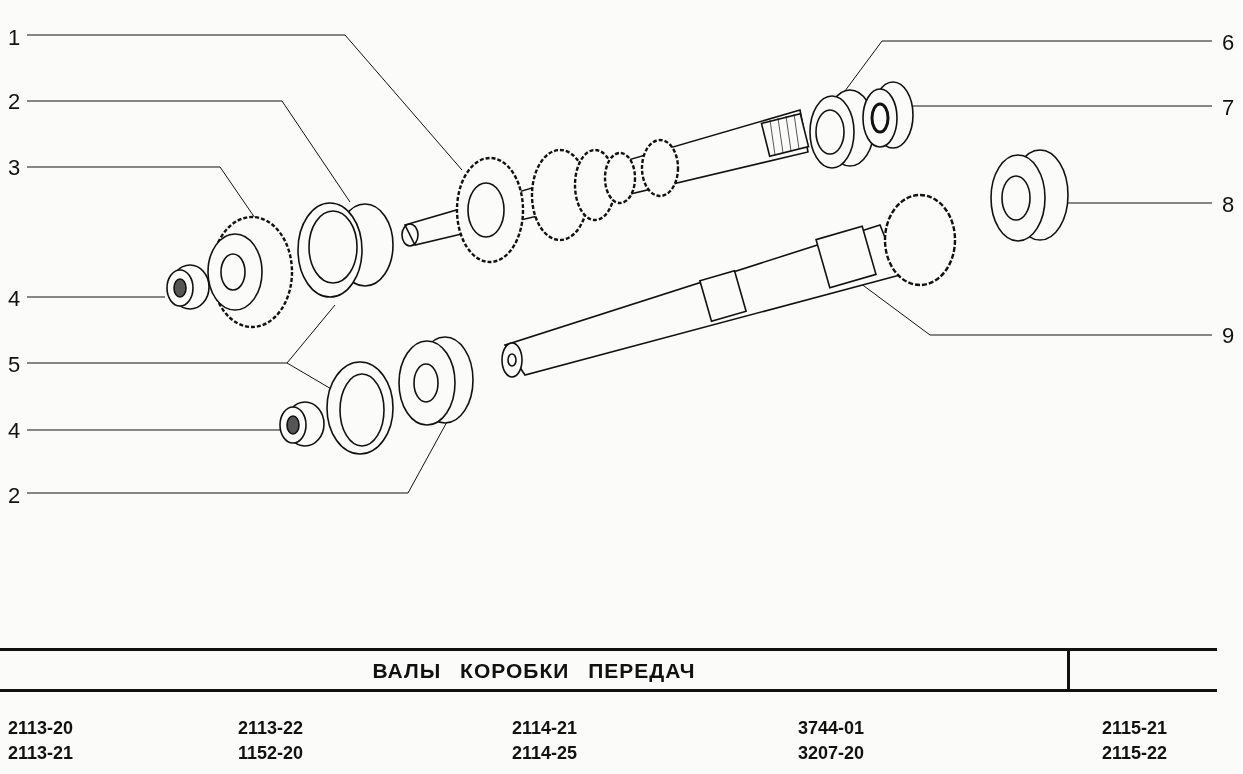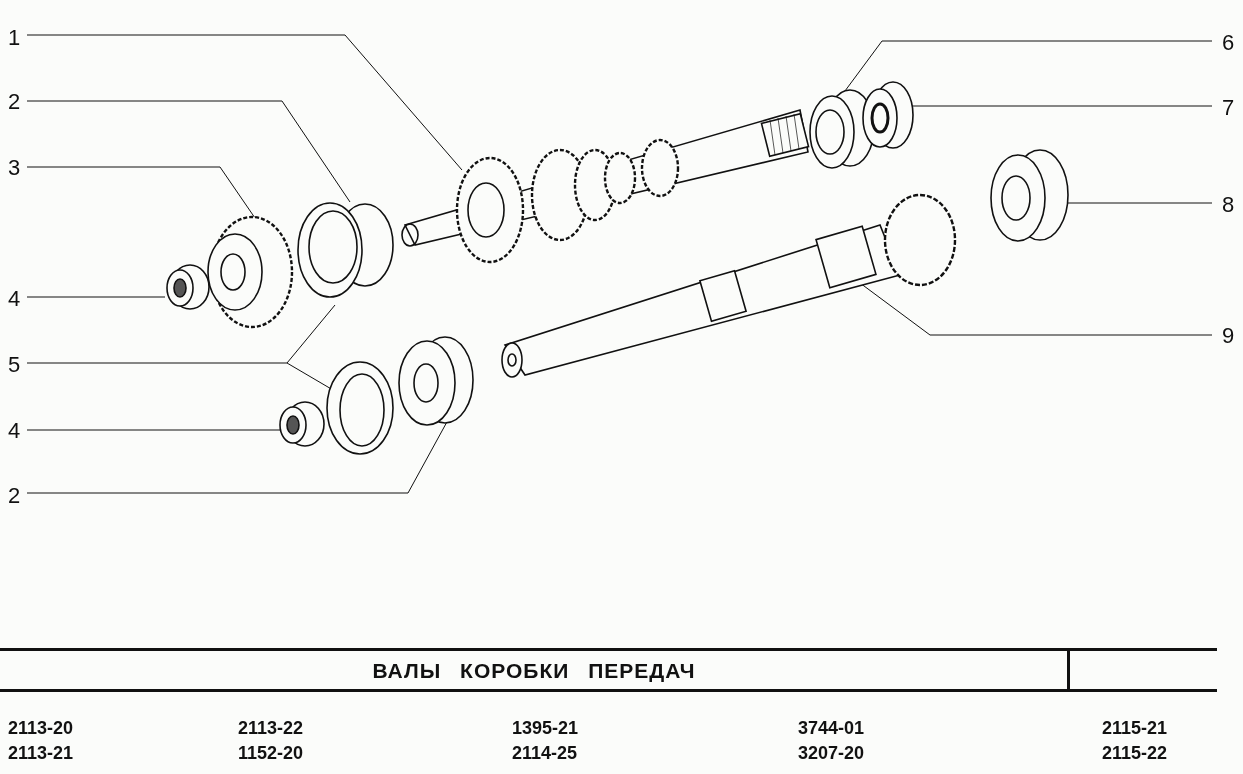--- a/index.html
+++ b/index.html
@@ -140,7 +140,7 @@
     <div>1152-20</div>
   </div>
   <div class="model-col" style="left:512px;">
-    <div>1395-21</div>
+    <div>2114-21</div>
     <div>2114-25</div>
   </div>
   <div class="model-col" style="left:798px;">

